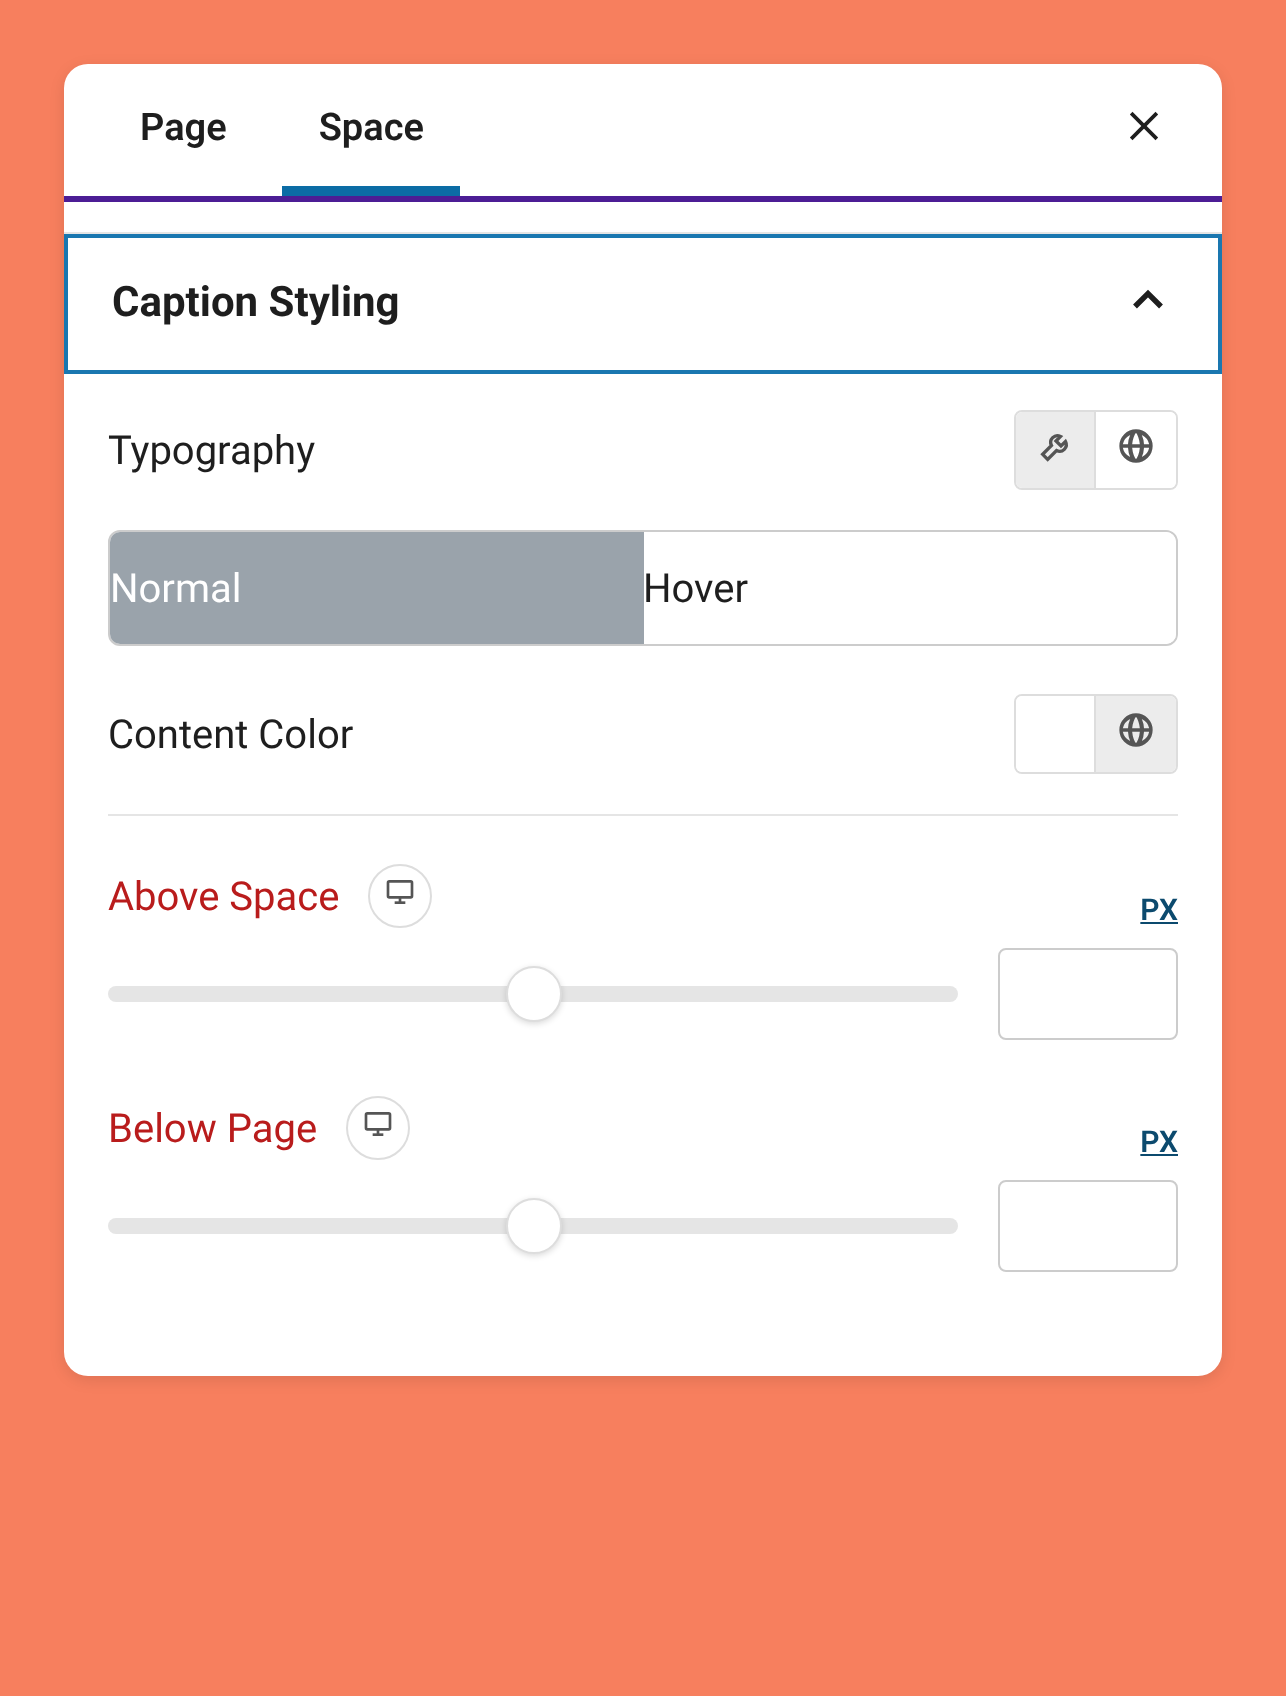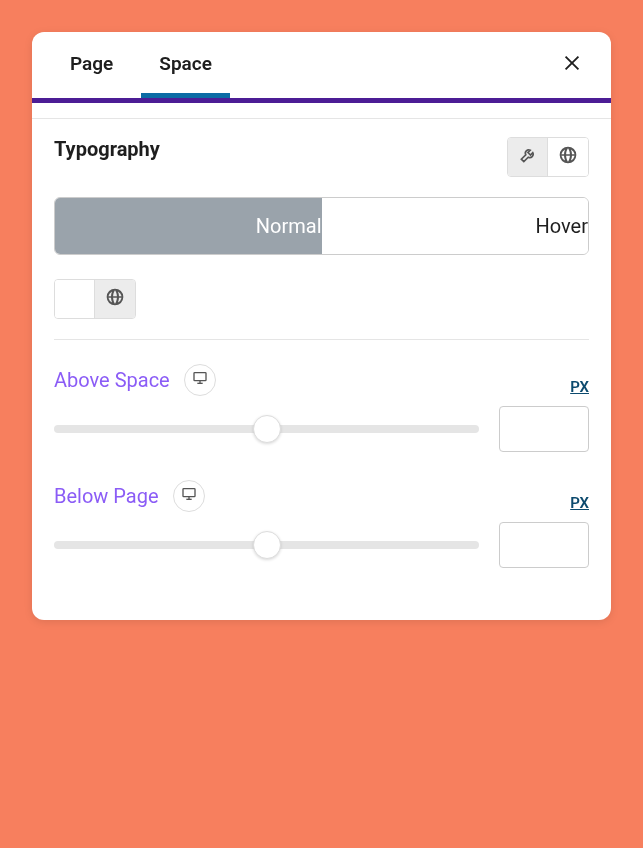--- a/index.html
+++ b/index.html
@@ -28,7 +28,7 @@
       display: flex;
       align-items: center;
       padding: 0 20px;
-      border-bottom: 5px solid #4c1d95;
+      border-bottom: 3px solid #4c1d95;
       position: relative;
     }
     .tab {

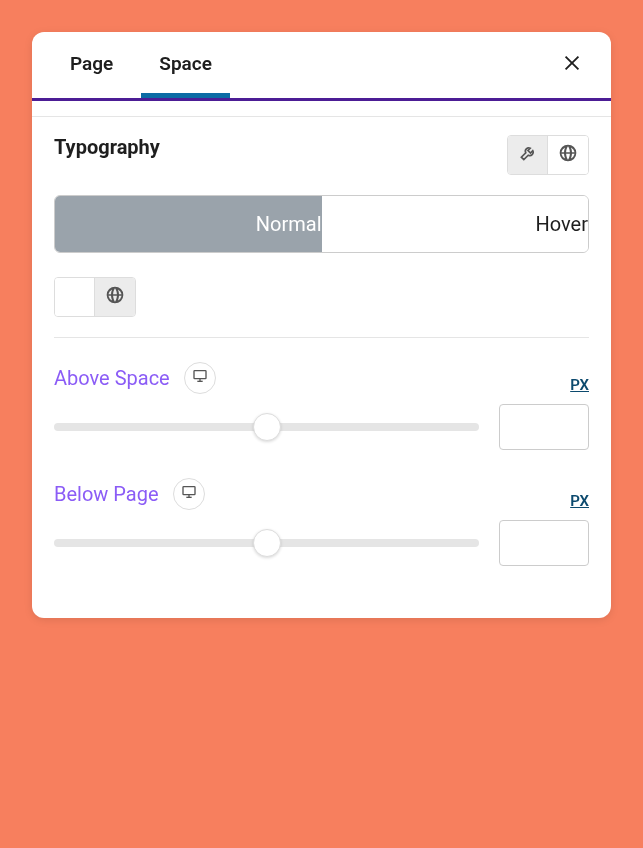--- a/index.html
+++ b/index.html
@@ -256,6 +256,14 @@
 
   <div class="spacer-gap"></div>
 
+  <div class="section-header">
+    <span class="section-title">Caption Styling</span>
+    <span class="chevron-icon">
+      <svg viewBox="0 0 24 24" fill="none" stroke="#1e1e1e" stroke-width="2.5">
+        <polyline points="6 15 12 9 18 15"></polyline>
+      </svg>
+    </span>
+  </div>
 
   <div class="section-body">
 

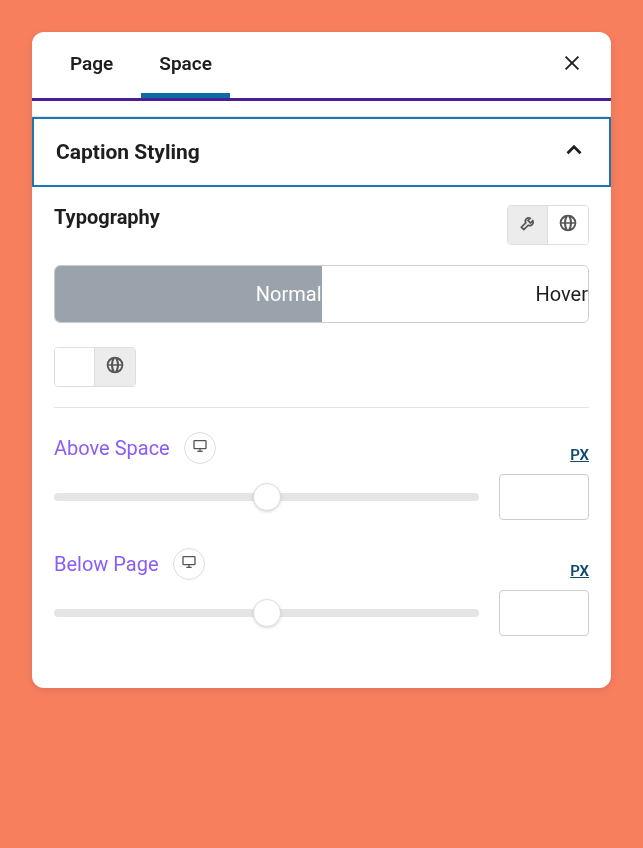--- a/index.html
+++ b/index.html
@@ -82,10 +82,9 @@
     }
     .row {
       display: flex;
-      align-items: flex-start;
+      align-items: center;
       justify-content: space-between;
       margin-bottom: 20px;
-      font-weight: bold;
     }
     .row-label {
       font-size: 20px;

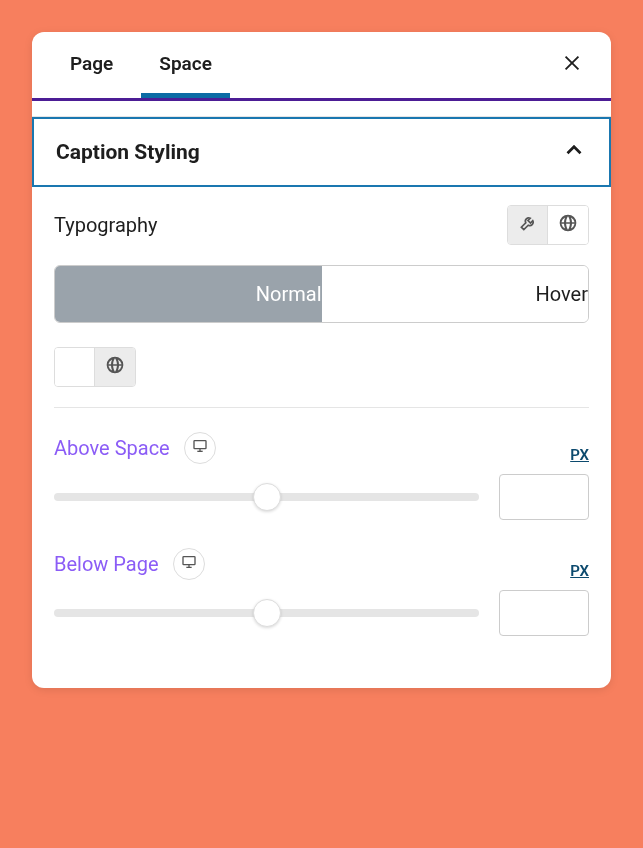--- a/index.html
+++ b/index.html
@@ -132,7 +132,7 @@
     .toggle-btn {
       flex: 1;
       padding: 16px 0;
-      text-align: right;
+      text-align: left;
       font-size: 20px;
       cursor: pointer;
       background: #fff;

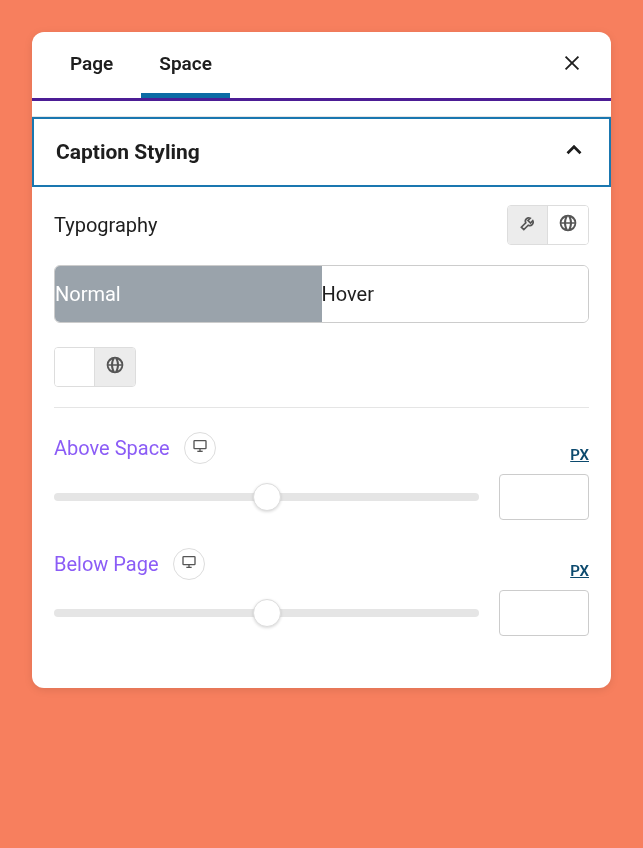--- a/index.html
+++ b/index.html
@@ -292,6 +292,7 @@
     </div>
 
     <div class="row">
+      <span class="row-label">Content Color</span>
       <div class="color-swatch-group">
         <div class="color-swatch"></div>
         <div class="icon-btn active globe-icon">

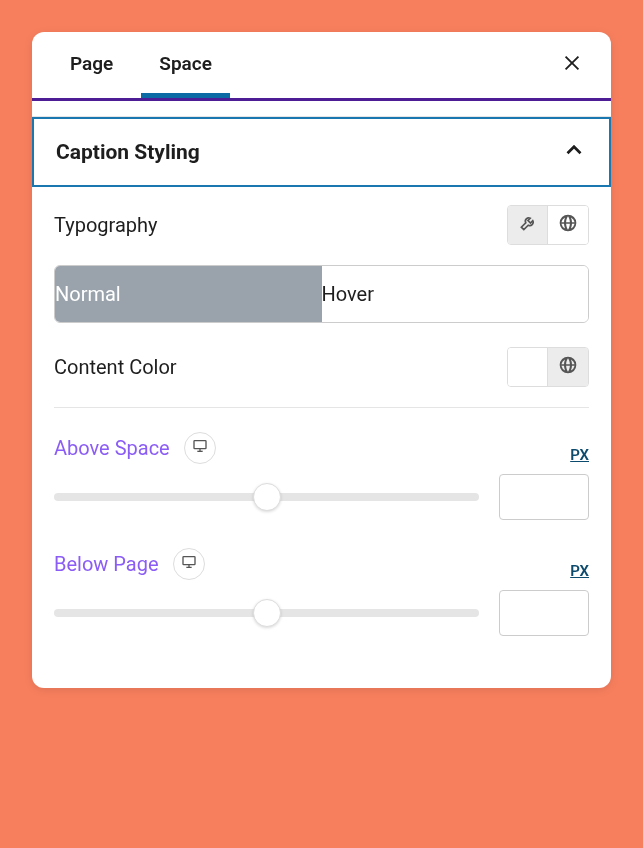--- a/index.html
+++ b/index.html
@@ -175,7 +175,7 @@
     }
     .space-label {
       font-size: 20px;
-      color: #8b5cf6;
+      color: #b91c1c;
     }
     .device-btn {
       width: 32px;

